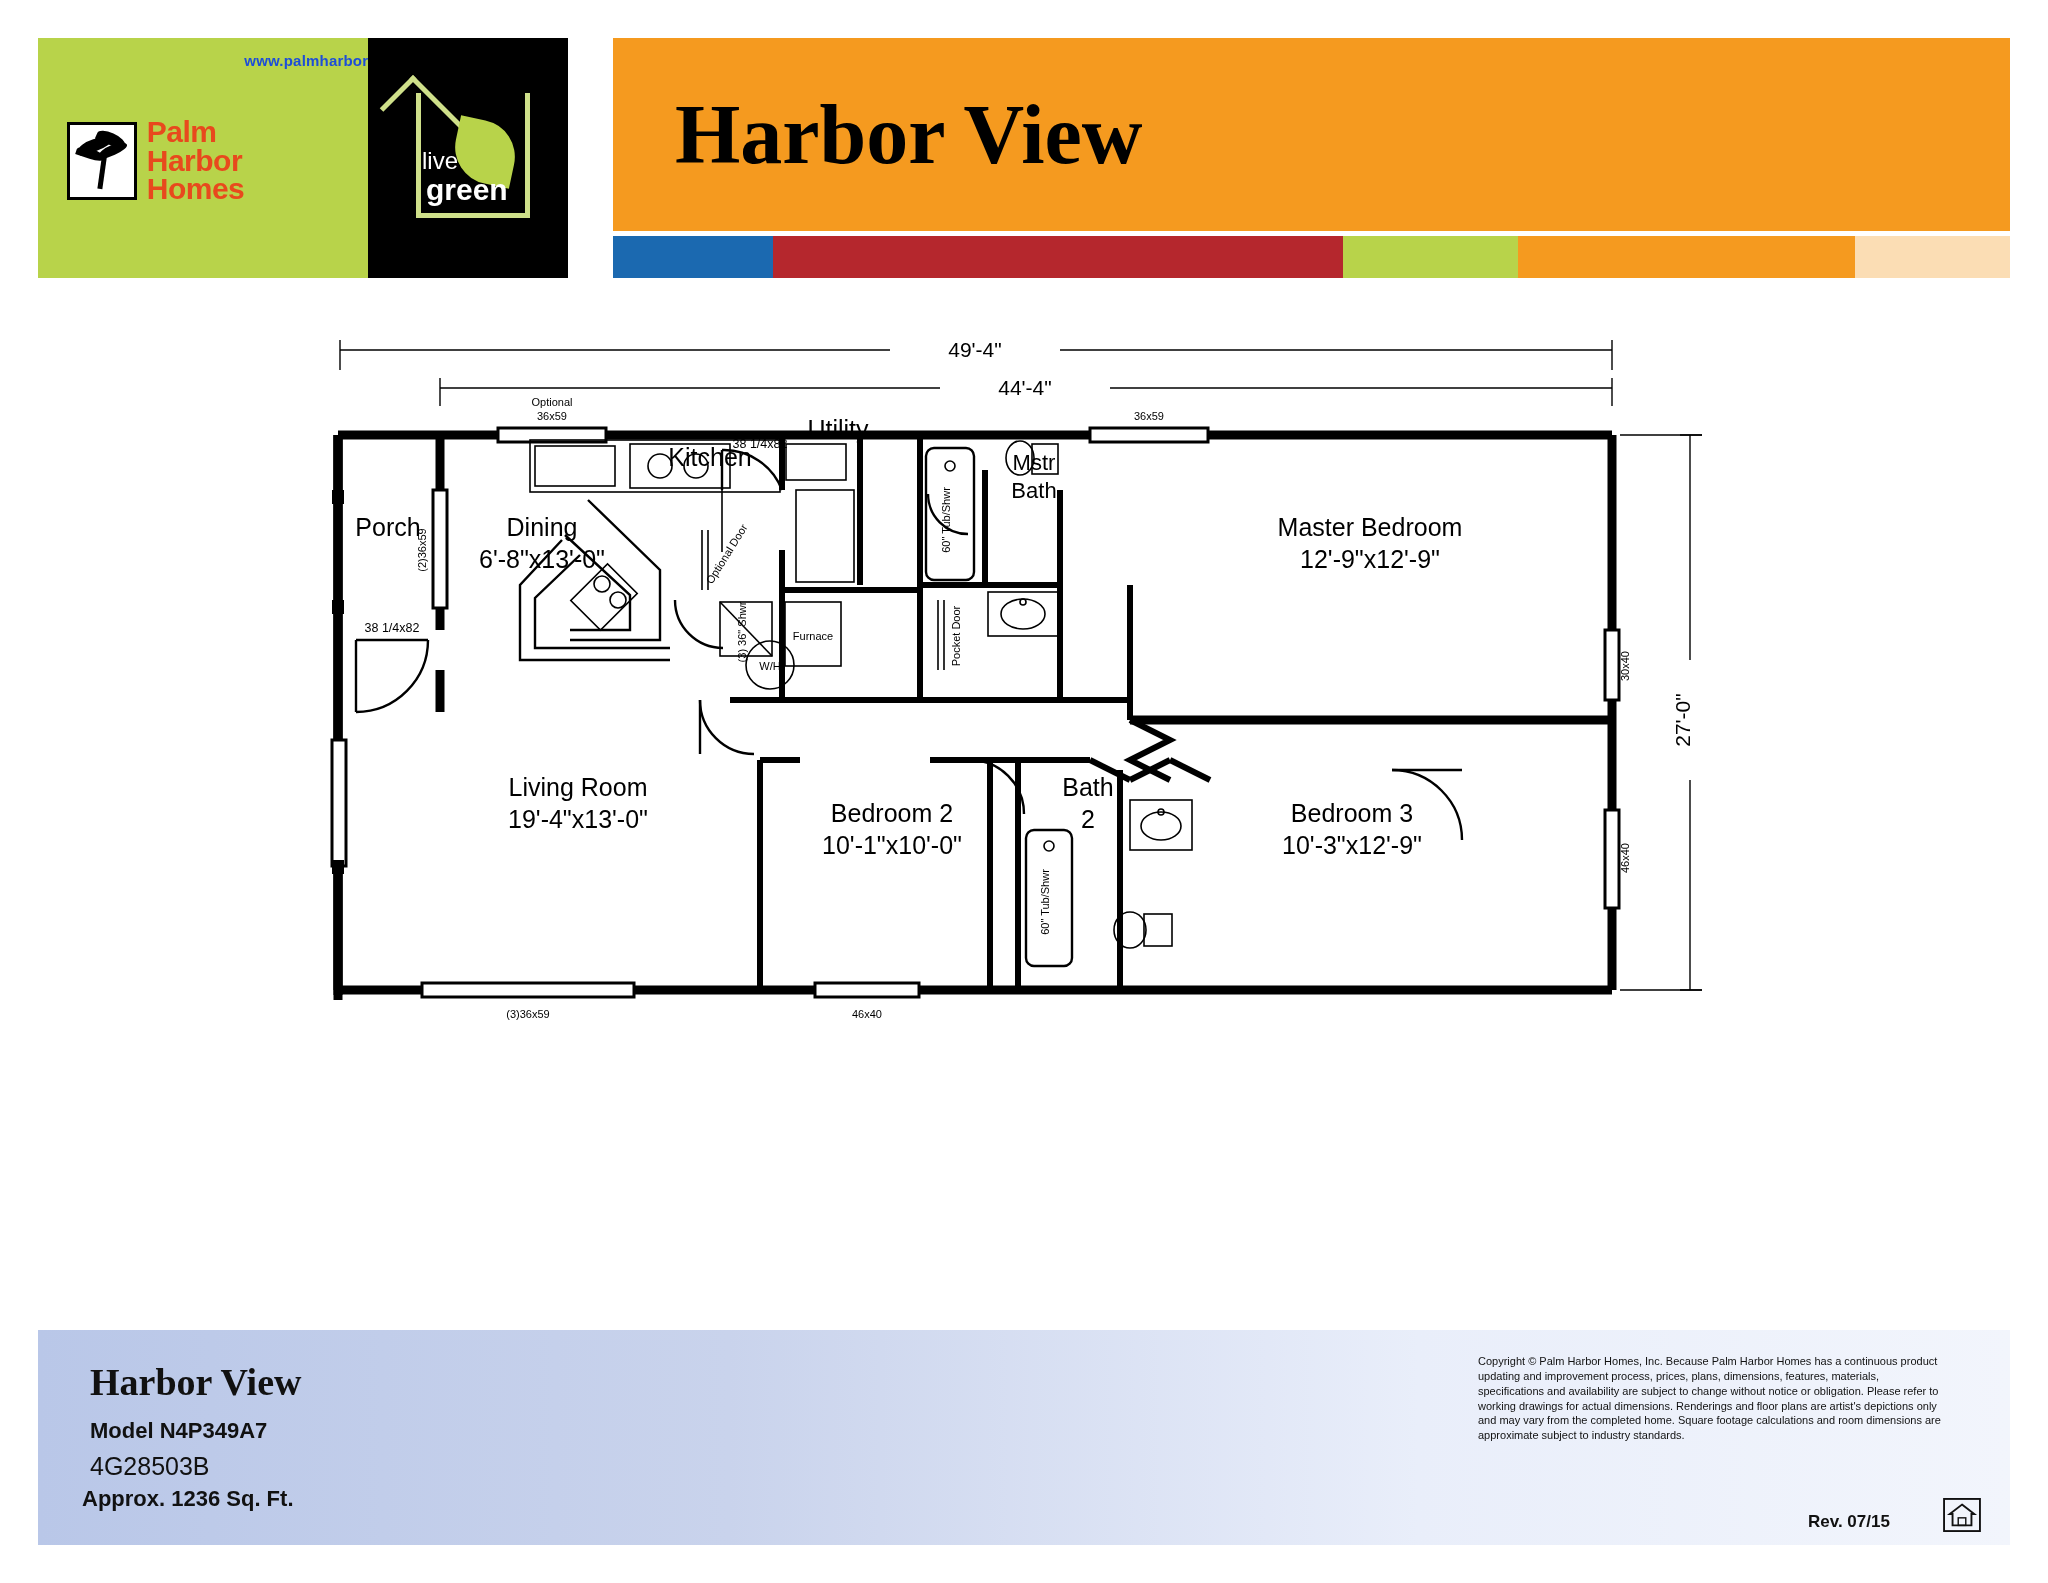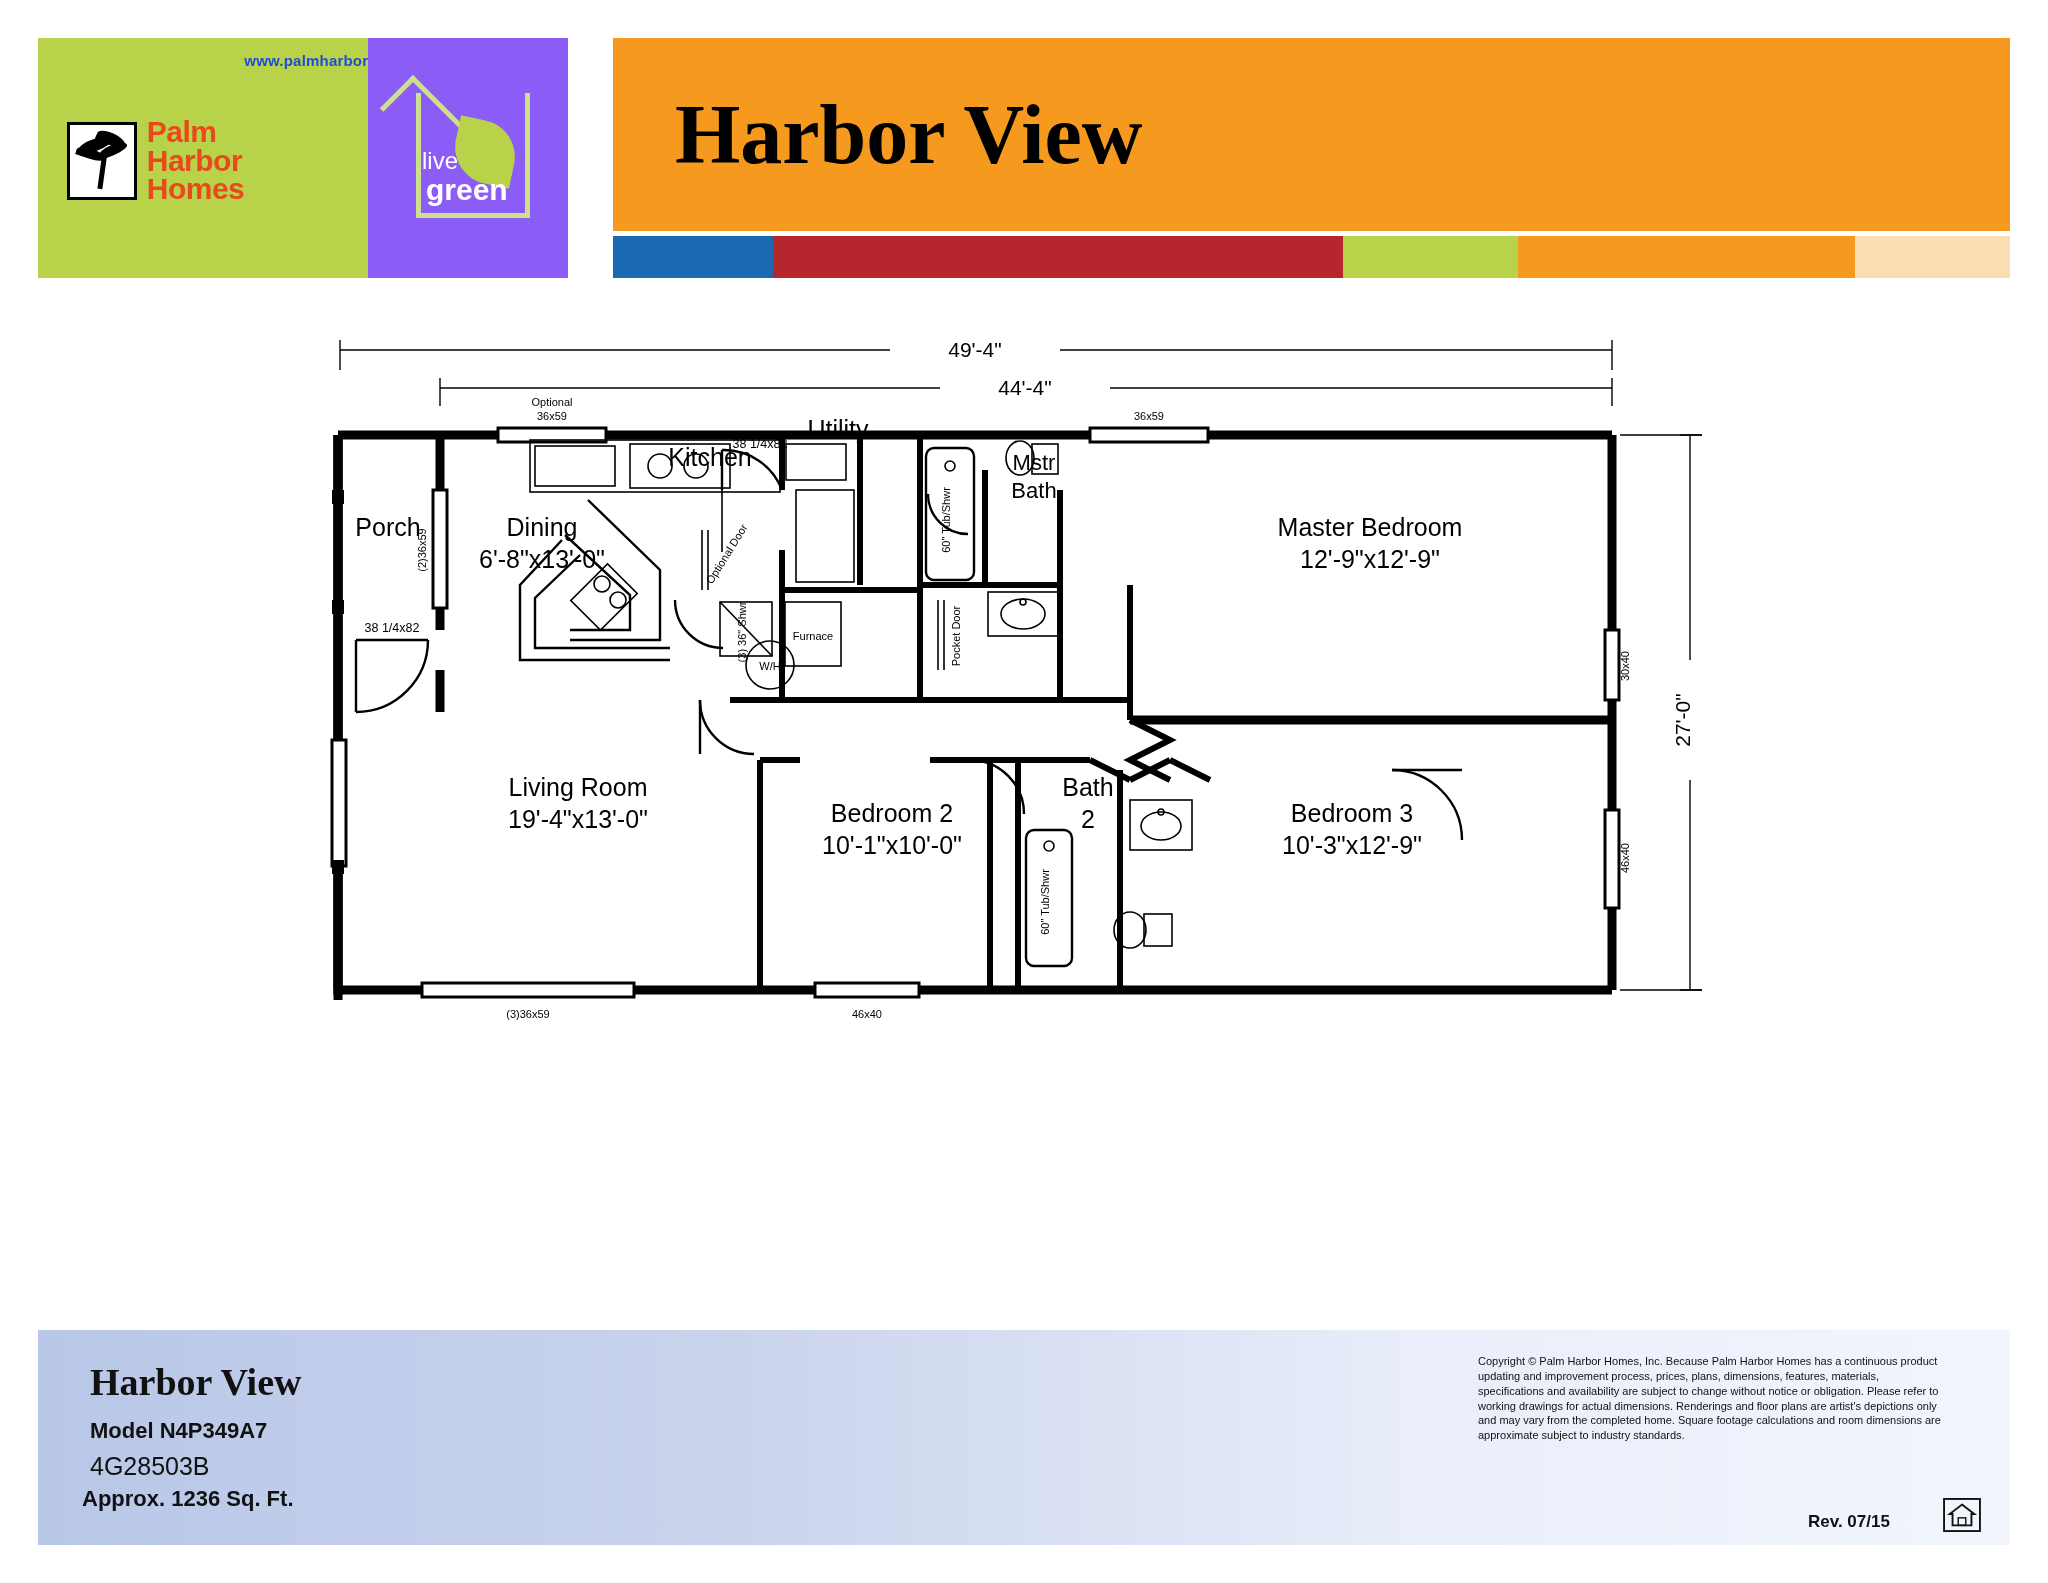--- a/index.html
+++ b/index.html
@@ -16,7 +16,7 @@
   .logo-words span{font-family:"Liberation Sans",sans-serif;font-weight:bold;font-size:30px;color:#e8491d;letter-spacing:-0.5px;}
   .logo-url{margin-top:14px;font-size:15px;font-weight:bold;color:#1d4ed8;letter-spacing:0.2px;}
 
-  .green-box{position:absolute;left:330px;top:0;width:200px;height:240px;background:#8b5cf6;display:flex;align-items:center;justify-content:center;}
+  .green-box{position:absolute;left:330px;top:0;width:200px;height:240px;background:#000000;display:flex;align-items:center;justify-content:center;}
   .lg-wrap{position:relative;width:140px;height:150px;}
   .lg-house{position:absolute;left:18px;top:10px;width:104px;height:120px;border:5px solid #cfe08a;border-top:none;}
   .lg-roof{position:absolute;left:15px;top:-8px;width:76px;height:42px;border-left:5px solid #cfe08a;border-top:5px solid #cfe08a;transform:rotate(45deg);transform-origin:left top;}

